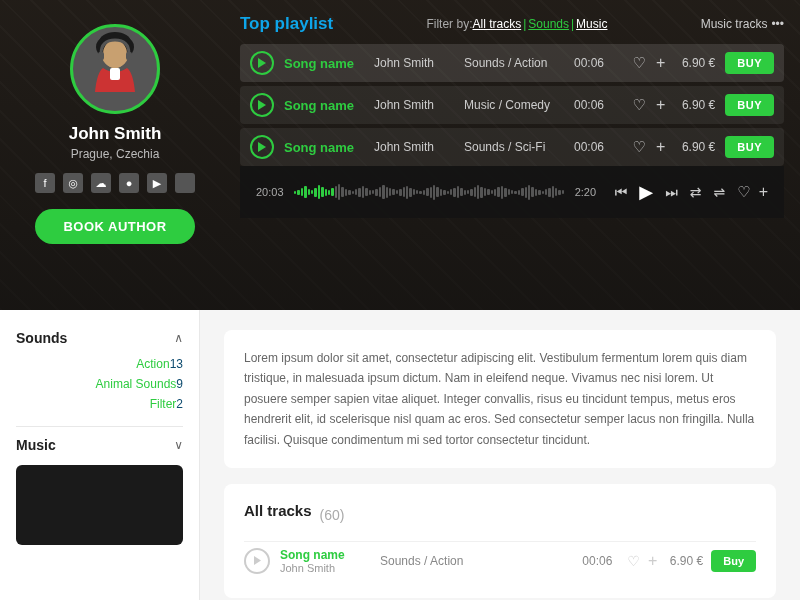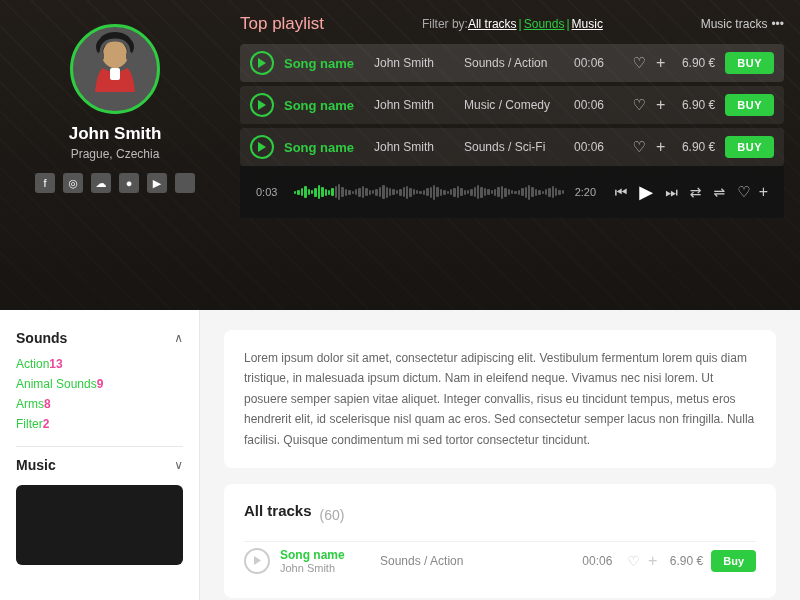--- a/index.html
+++ b/index.html
@@ -130,9 +130,9 @@
     }
 
     .playlist-title {
-      color: #fca5a5;
+      color: #0ea5e9;
       font-size: 17px;
-      font-weight: 400;
+      font-weight: 700;
     }
 
     .filter-bar {

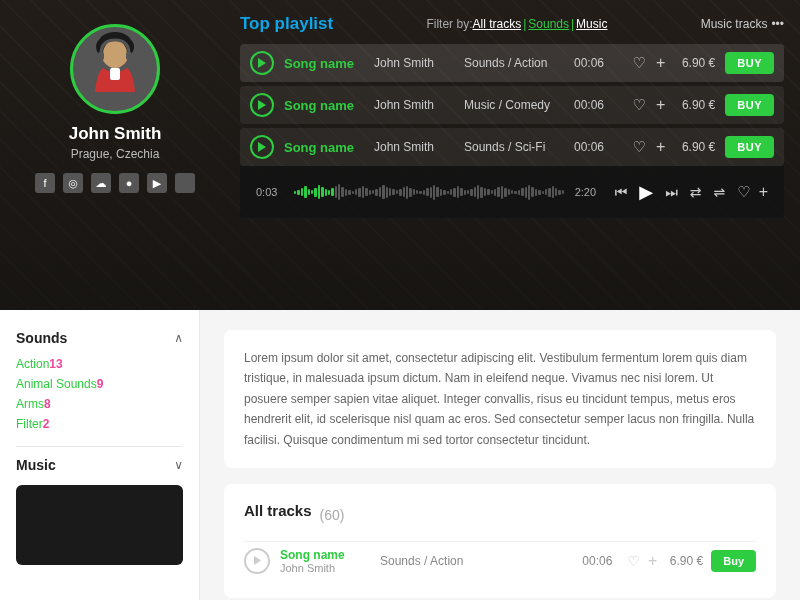--- a/index.html
+++ b/index.html
@@ -604,7 +604,7 @@
       </div>
 
       <div class="player-bar">
-        <span class="player-time">0:03</span>
+        <span class="player-time">20:03</span>
         <div class="waveform-wrap">
           <div class="waveform-bg" id="waveform-bars">
               <div class="waveform-bar played" style="height: 3px;"></div>

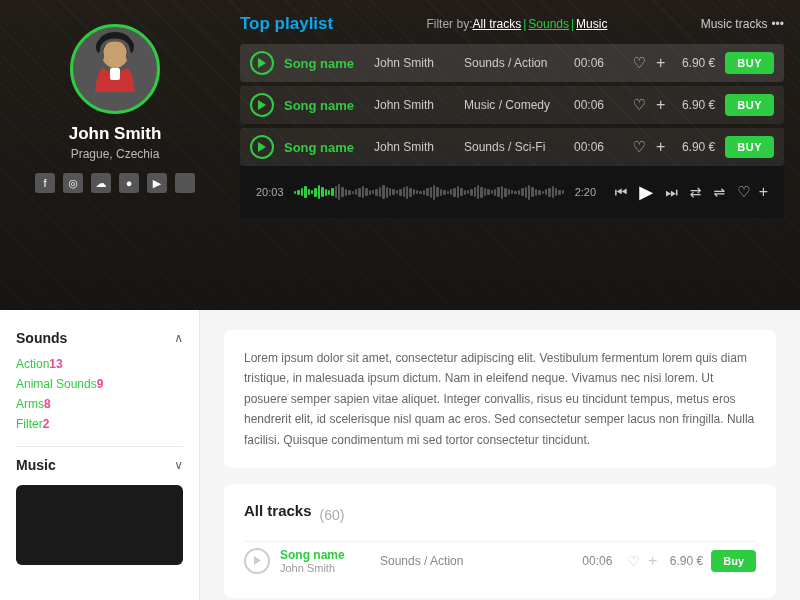--- a/index.html
+++ b/index.html
@@ -527,6 +527,7 @@
         <div class="social-icon">▶</div>
         <div class="social-icon"></div>
       </div>
+      <button class="book-btn">BOOK AUTHOR</button>
     </div>
 
     <div class="right-panel">

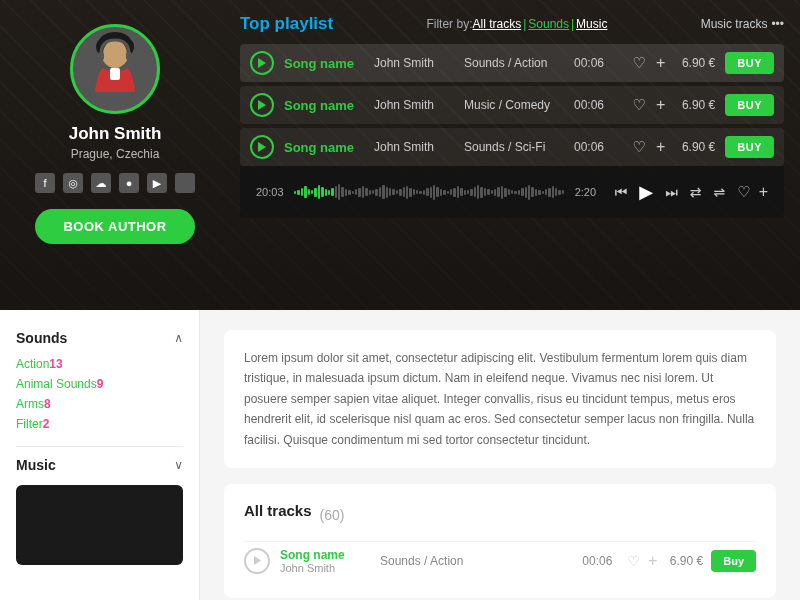--- a/index.html
+++ b/index.html
@@ -360,10 +360,11 @@
 
     .sidebar-item-row {
       display: flex;
-      justify-content: flex-start;
+      justify-content: flex-end;
       align-items: center;
       padding: 3px 0;
       cursor: pointer;
+      margin-left: 16px;
     }
 
     .sidebar-item-name {

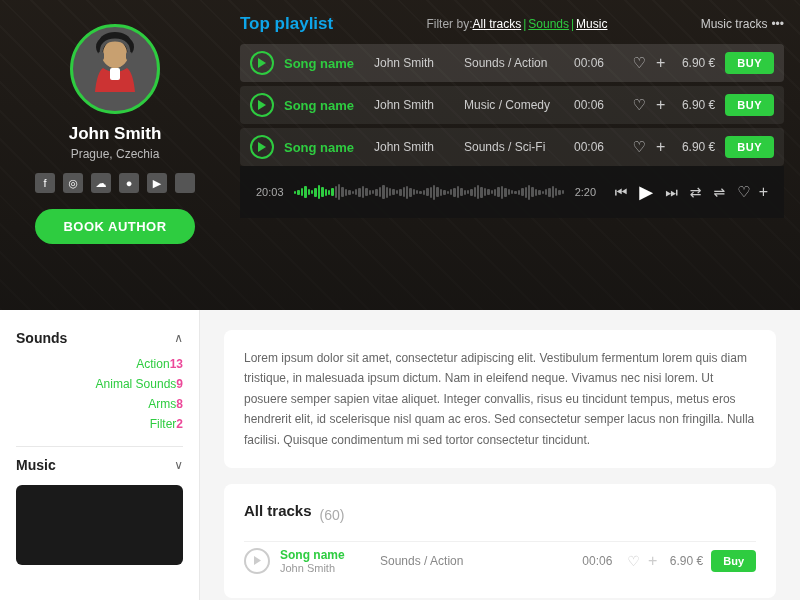--- a/index.html
+++ b/index.html
@@ -373,9 +373,8 @@
     }
 
     .sidebar-item-count {
-      color: #ec4899;
-      font-size: 12px;
-      font-weight: bold;
+      color: #0c4a6e;
+      font-size: 12px;
     }
 
     .sidebar-divider {

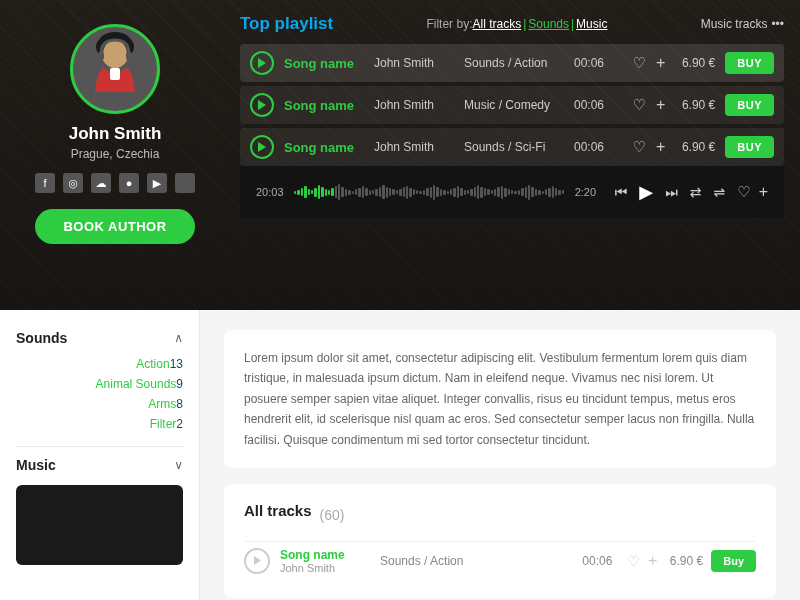--- a/index.html
+++ b/index.html
@@ -723,10 +723,6 @@
           <span class="sidebar-item-count">9</span>
         </div>
         <div class="sidebar-item-row">
-          <span class="sidebar-item-name">Arms</span>
-          <span class="sidebar-item-count">8</span>
-        </div>
-        <div class="sidebar-item-row">
           <span class="sidebar-item-name">Filter</span>
           <span class="sidebar-item-count">2</span>
         </div>

